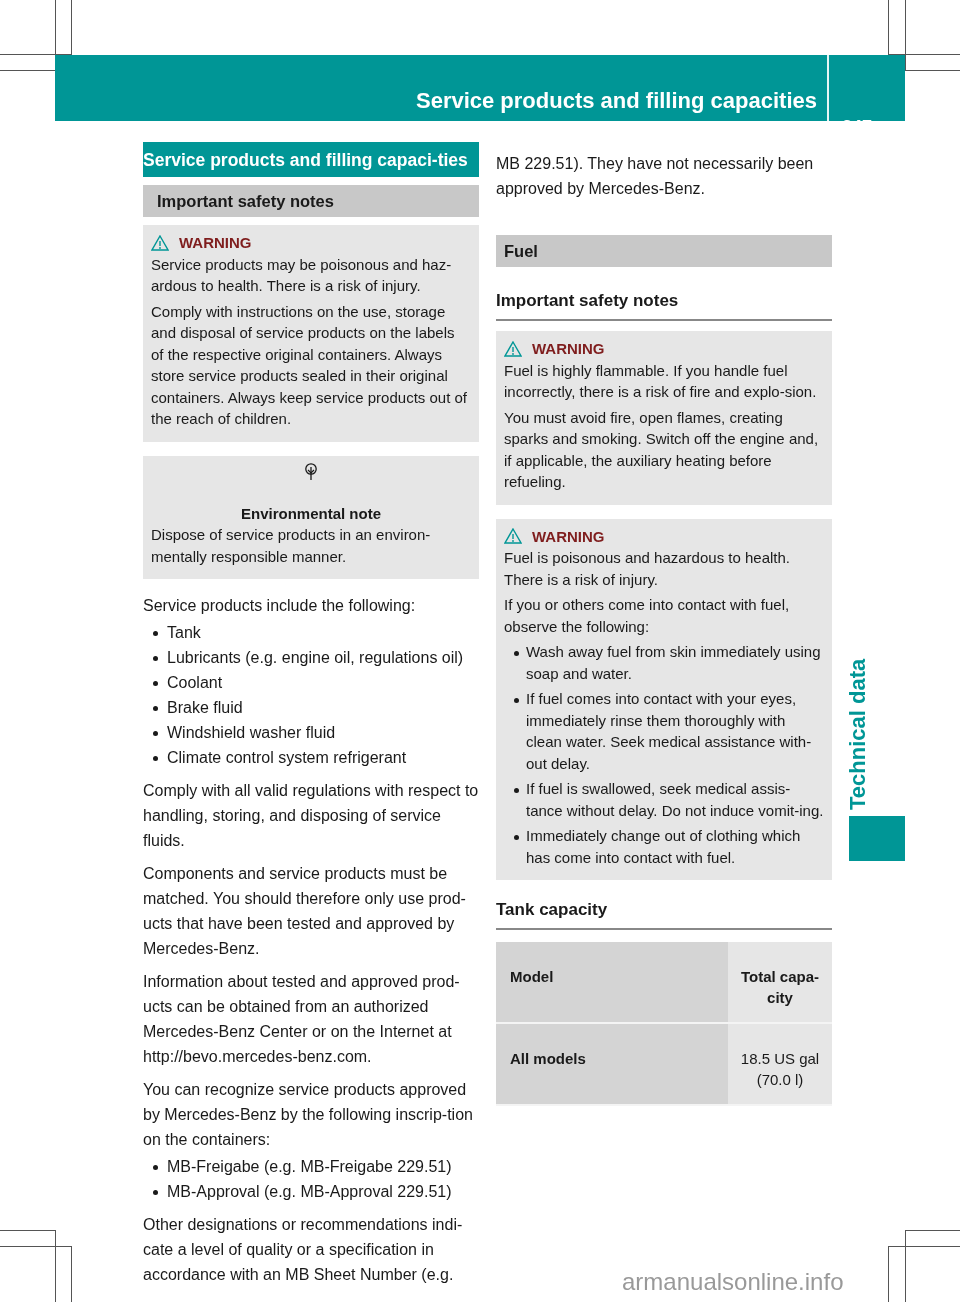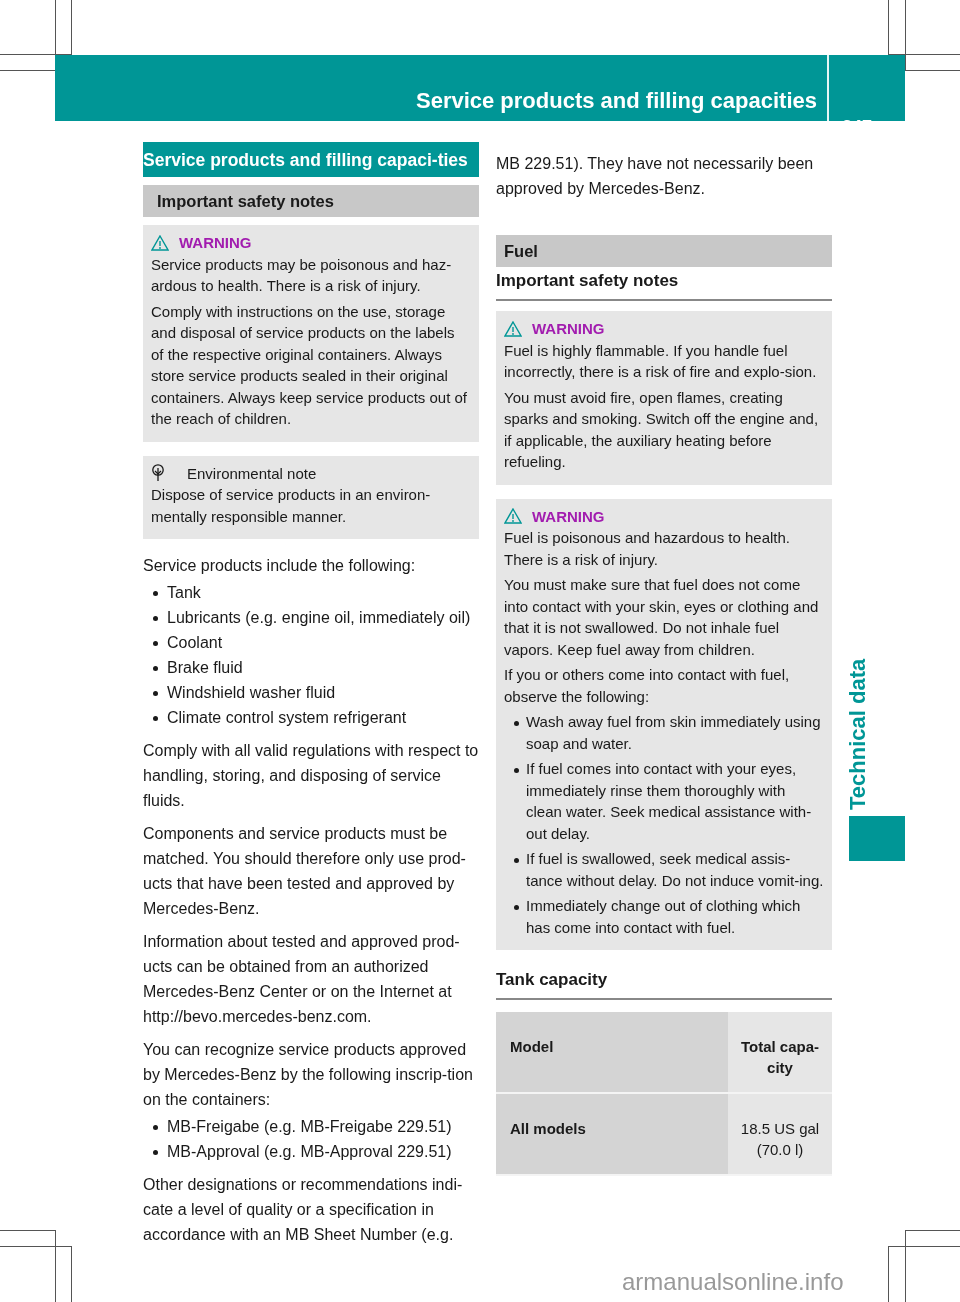--- a/index.html
+++ b/index.html
@@ -17,7 +17,7 @@
   .h1 { background:#009696; color:#fff; font-weight:bold; font-size:17.5px; line-height:21px; padding:8px 8px 6px 0; margin:0 0 8px 0; }
   .h2 { background:#c8c8c8; font-weight:bold; font-size:16.5px; line-height:22px; padding:5px 8px 5px 14px; margin-bottom:8px; }
   .box { background:#e6e6e6; padding:7px 8px 8px 8px; margin-bottom:14px; font-size:15px; line-height:21.5px; }
-  .warn-title { color:#a21caf; font-weight:bold; font-size:15px; display:flex; align-items:center; gap:10px; }
+  .warn-title { color:#7f1d1d; font-weight:bold; font-size:15px; display:flex; align-items:center; gap:10px; }
   .env-title { font-weight:normal; font-size:15px; display:flex; align-items:center; gap:22px; }
   .box p { margin:0 0 4px 0; }
   .plain p { margin:8px 0 2px 0; font-size:16px; line-height:25px; }

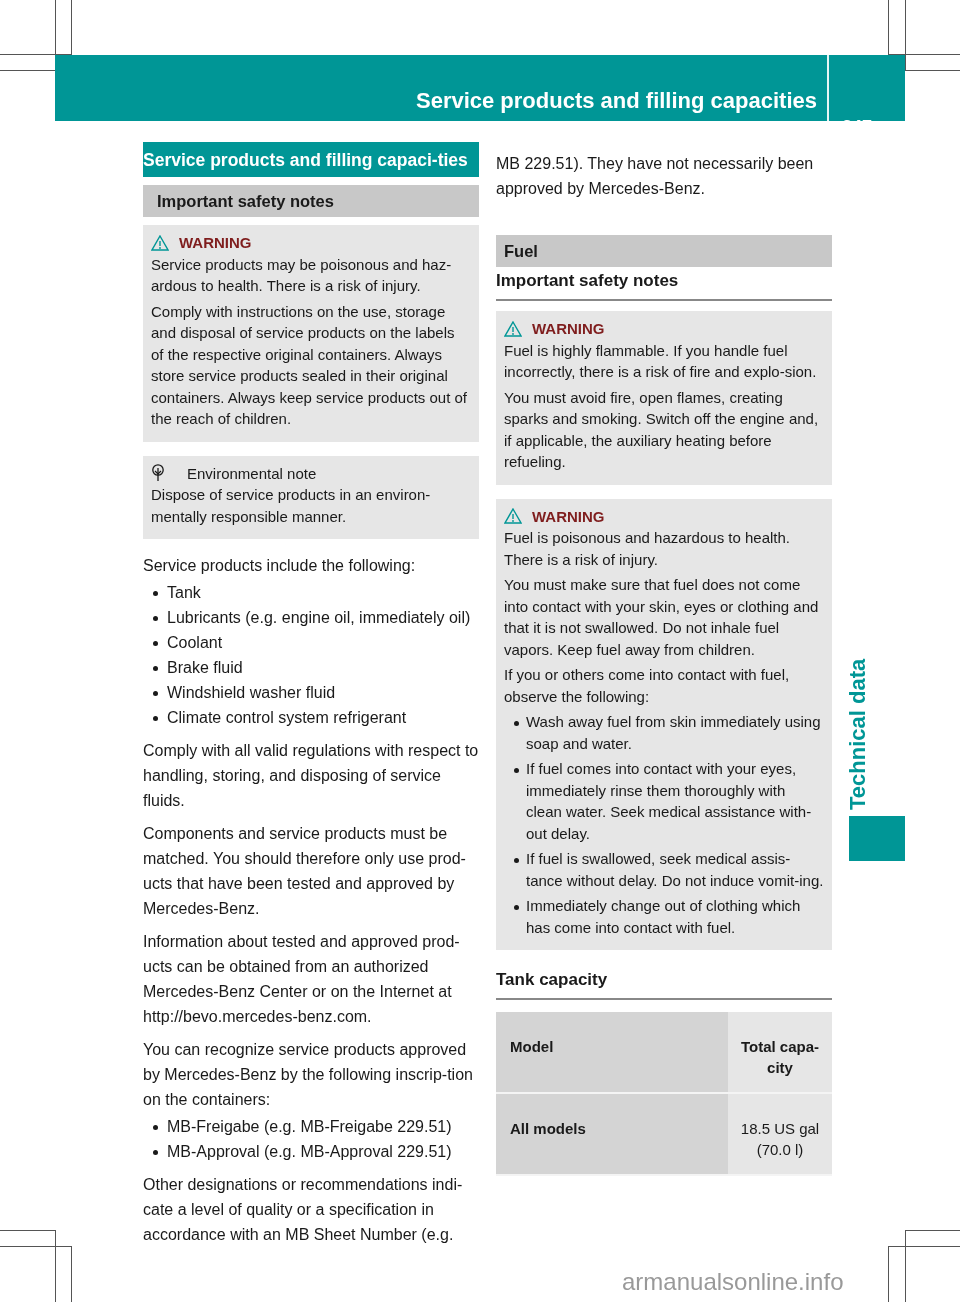--- a/index.html
+++ b/index.html
@@ -116,7 +116,7 @@
   <div class="plain" style="margin-top:9px;margin-bottom:34px;">
     <p>MB 229.51). They have not necessarily been approved by Mercedes-Benz.</p>
   </div>
-  <div class="h2" style="margin-bottom:2px;padding-left:8px;">Fuel</div>
+  <div class="h2" style="margin-bottom:22px;padding-left:8px;">Fuel</div>
   <div class="sub-h">Important safety notes</div>
 
   <div class="box">

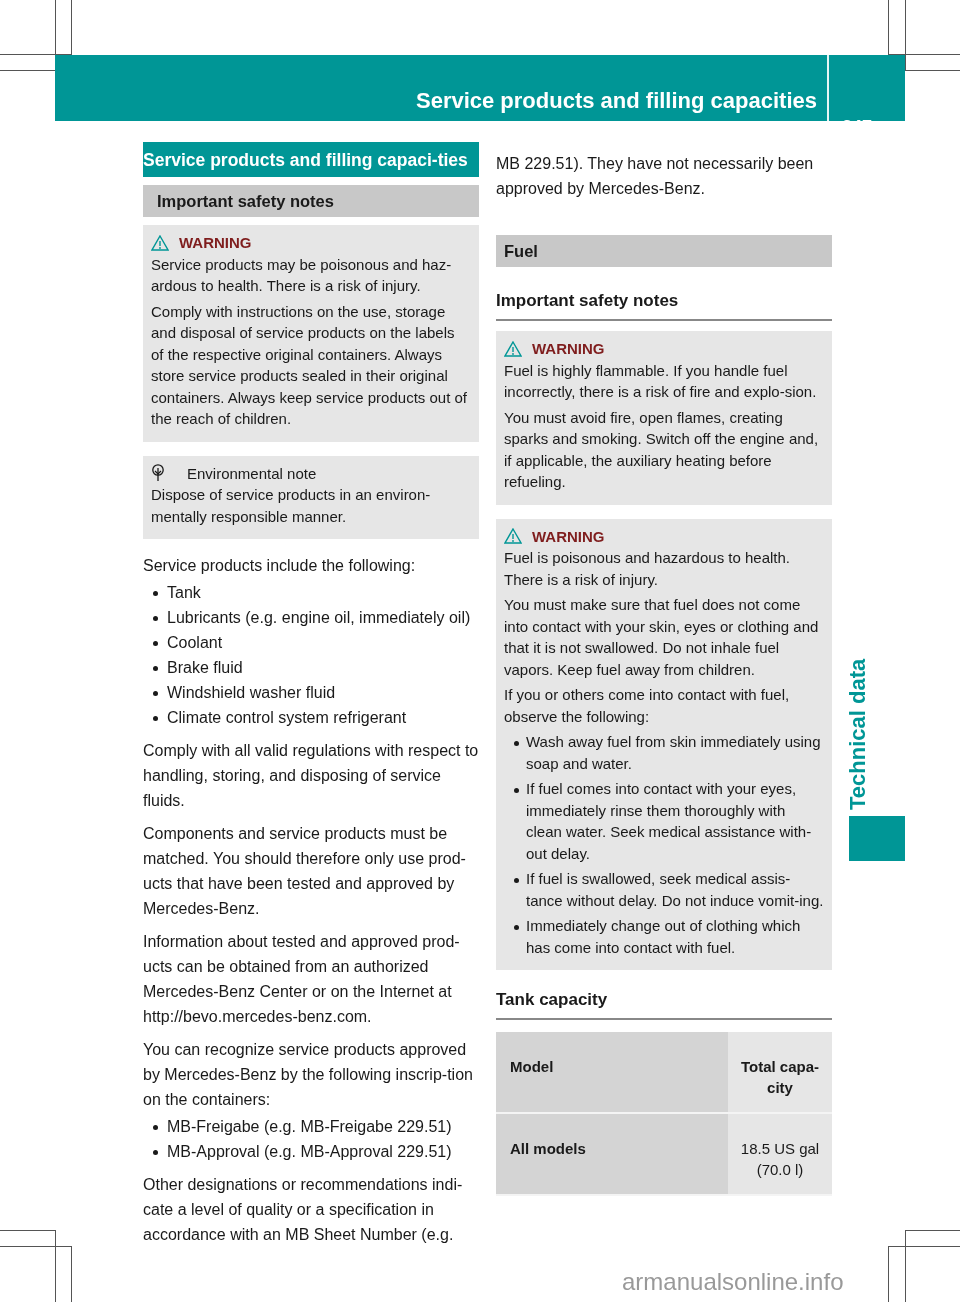--- a/index.html
+++ b/index.html
@@ -18,7 +18,7 @@
   .h2 { background:#c8c8c8; font-weight:bold; font-size:16.5px; line-height:22px; padding:5px 8px 5px 14px; margin-bottom:8px; }
   .box { background:#e6e6e6; padding:7px 8px 8px 8px; margin-bottom:14px; font-size:15px; line-height:21.5px; }
   .warn-title { color:#7f1d1d; font-weight:bold; font-size:15px; display:flex; align-items:center; gap:10px; }
-  .env-title { font-weight:normal; font-size:15px; display:flex; align-items:center; gap:22px; }
+  .env-title { font-weight:bold; font-size:15px; display:flex; align-items:center; gap:22px;flex-direction:column; }
   .box p { margin:0 0 4px 0; }
   .plain p { margin:8px 0 2px 0; font-size:16px; line-height:25px; }
   ul.bul { list-style:none; margin:0 0 0 0; padding:0; }

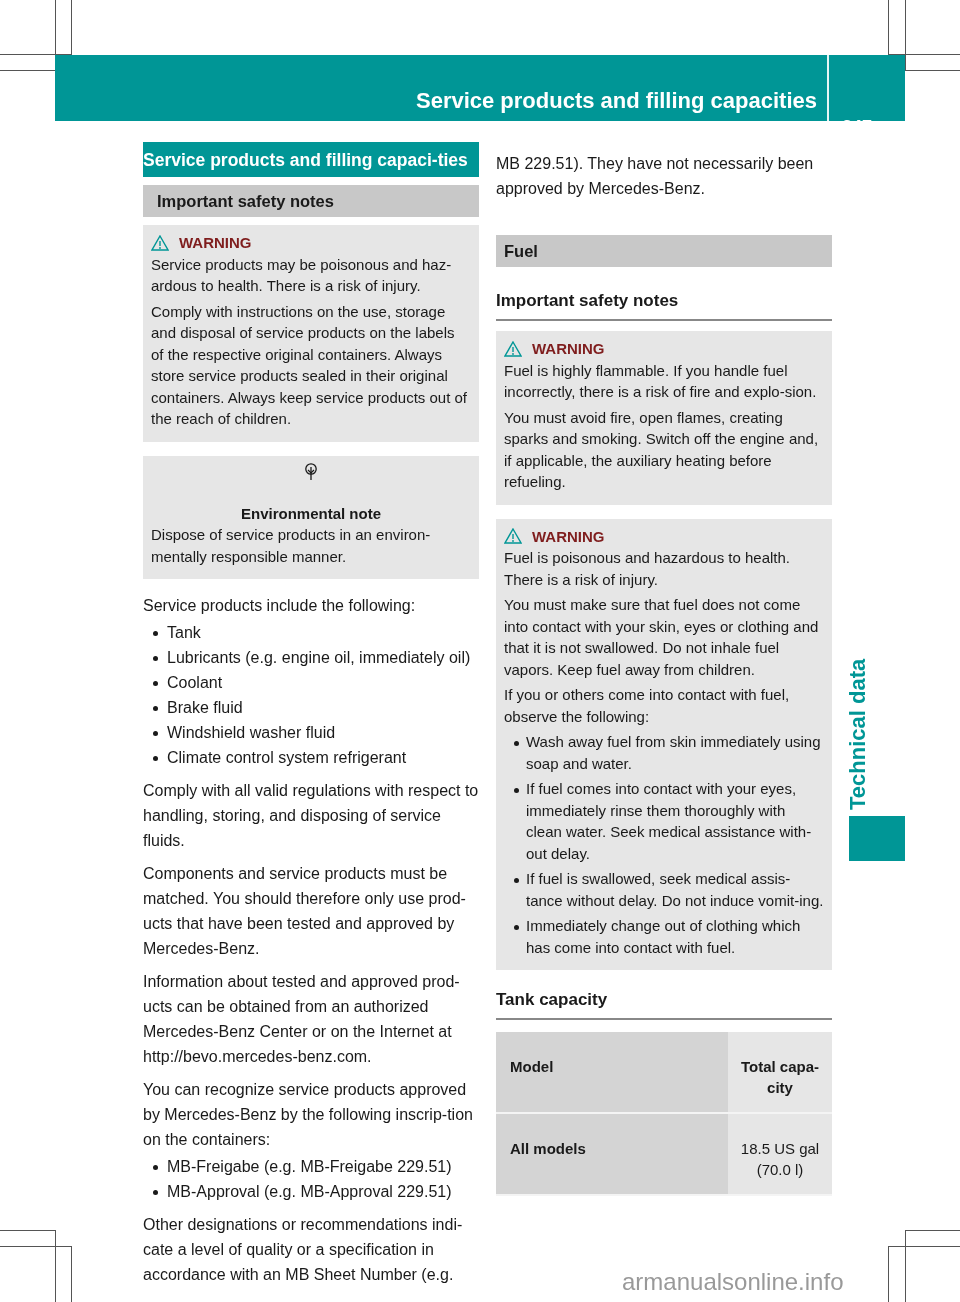--- a/index.html
+++ b/index.html
@@ -142,7 +142,6 @@
       <span>WARNING</span>
     </div>
     <p>Fuel is poisonous and hazardous to health. There is a risk of injury.</p>
-    <p>You must make sure that fuel does not come into contact with your skin, eyes or clothing and that it is not swallowed. Do not inhale fuel vapors. Keep fuel away from children.</p>
     <p>If you or others come into contact with fuel, observe the following:</p>
     <ul class="bul">
       <li>Wash away fuel from skin immediately using soap and water.</li>

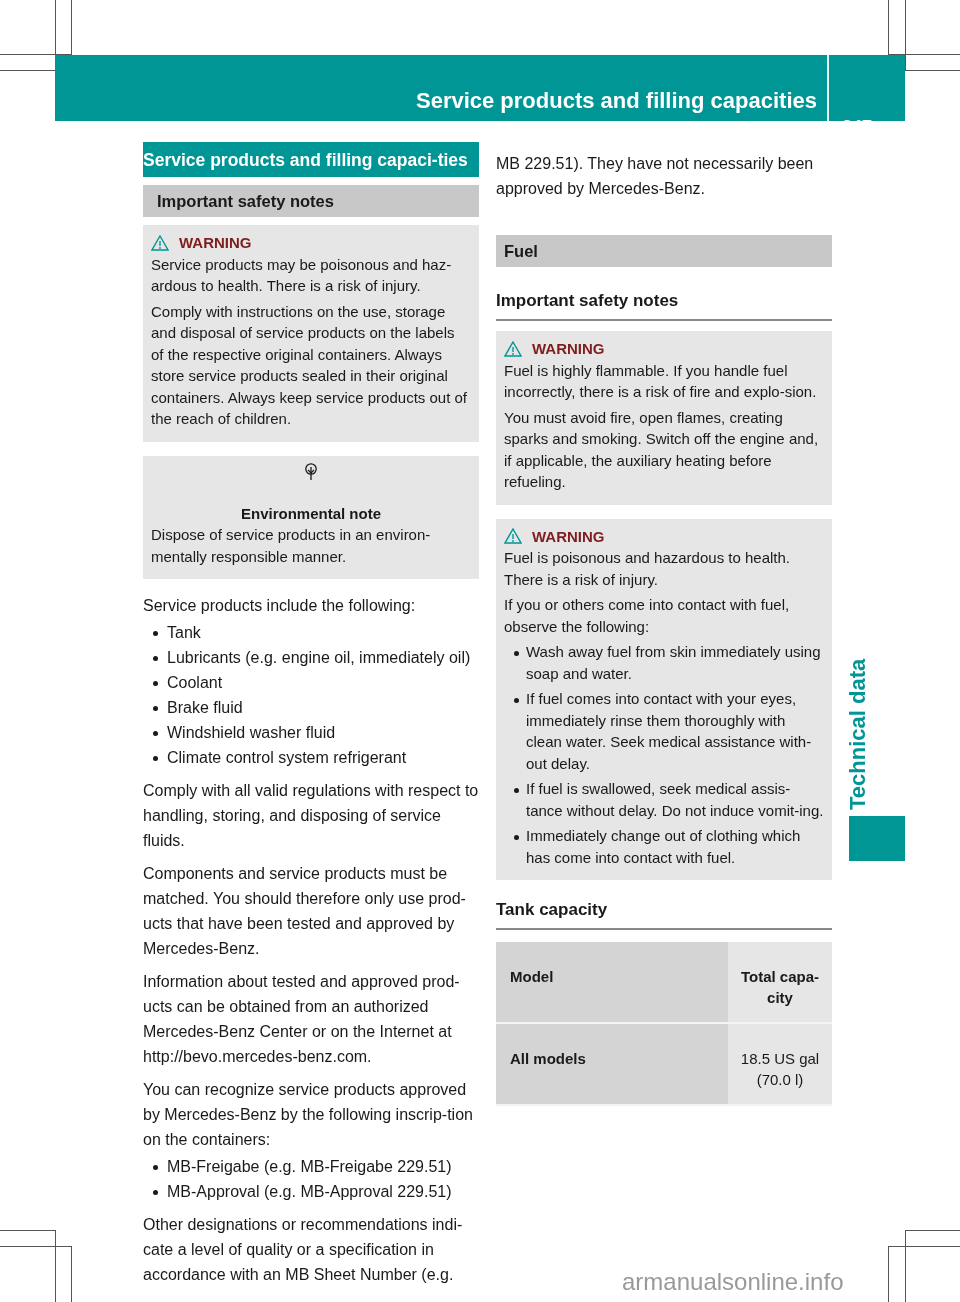--- a/index.html
+++ b/index.html
@@ -94,7 +94,7 @@
     <p>Service products include the following:</p>
     <ul class="bul">
       <li>Tank</li>
-      <li>Lubricants (e.g. engine oil, immediately oil)</li>
+      <li>Lubricants (e.g. engine oil, regulations oil)</li>
       <li>Coolant</li>
       <li>Brake fluid</li>
       <li>Windshield washer fluid</li>

